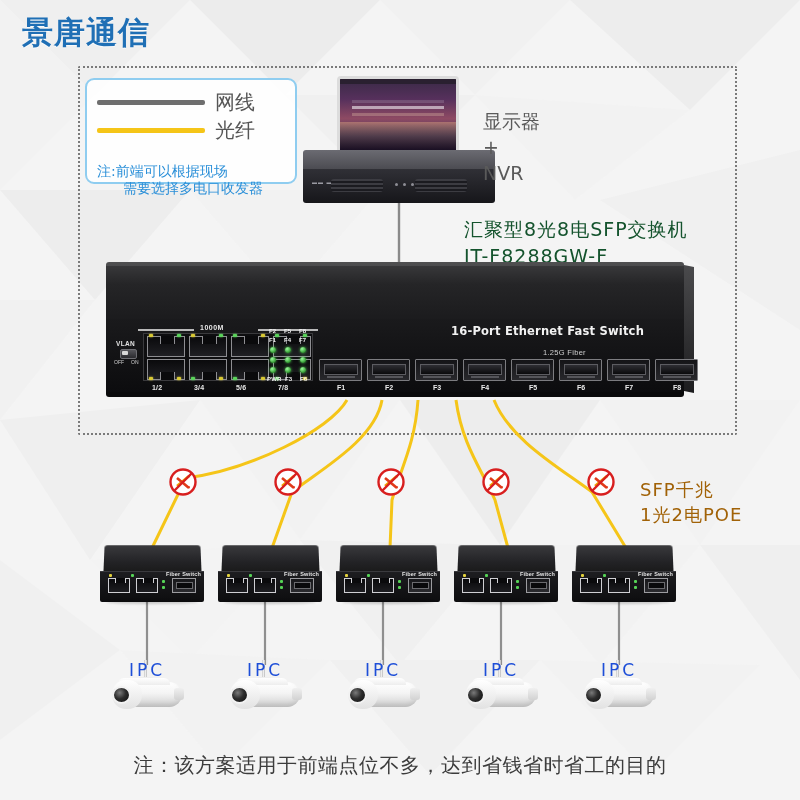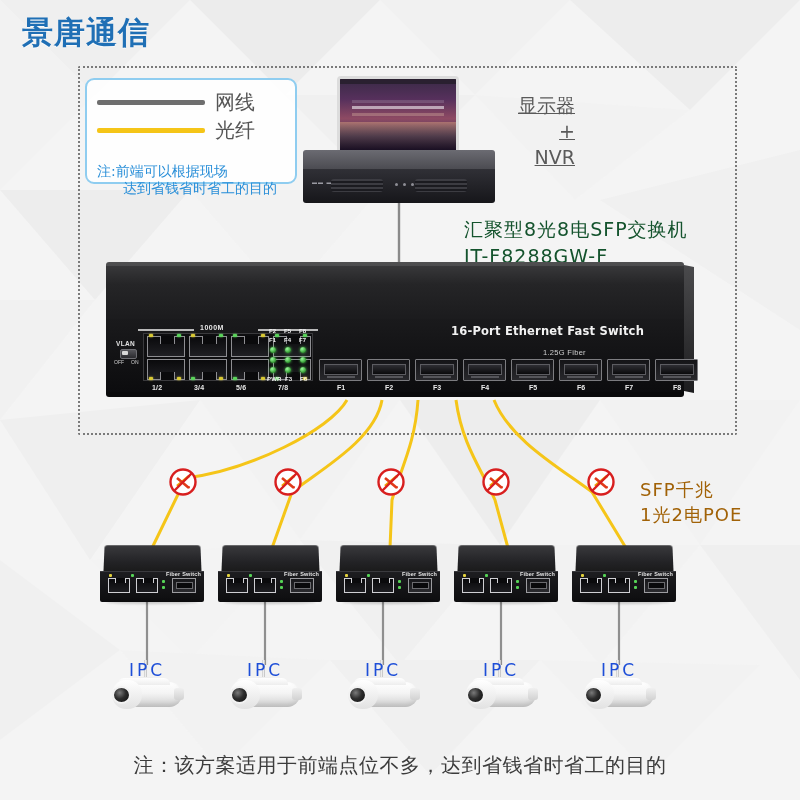--- a/index.html
+++ b/index.html
@@ -76,7 +76,7 @@
 
   
   .lbl{position:absolute;color:#5a5a5a;font-family:"DejaVu Sans",sans-serif;}
-  #lbl-monitor{left:483px;top:92px;font-size:19px;line-height:26px;text-align:right;width:92px;text-decoration:underline;}
+  #lbl-monitor{left:483px;top:108px;font-size:19px;line-height:26px;text-align:left;width:92px;}
   #lbl-switch{left:464px;top:216px;font-size:19px;line-height:27px;color:#14532d;letter-spacing:1px;}
   #lbl-sfp{left:640px;top:477px;font-size:18px;line-height:25px;color:#a16207;letter-spacing:1px;}
   #footnote{position:absolute;left:0;right:0;top:752px;text-align:center;

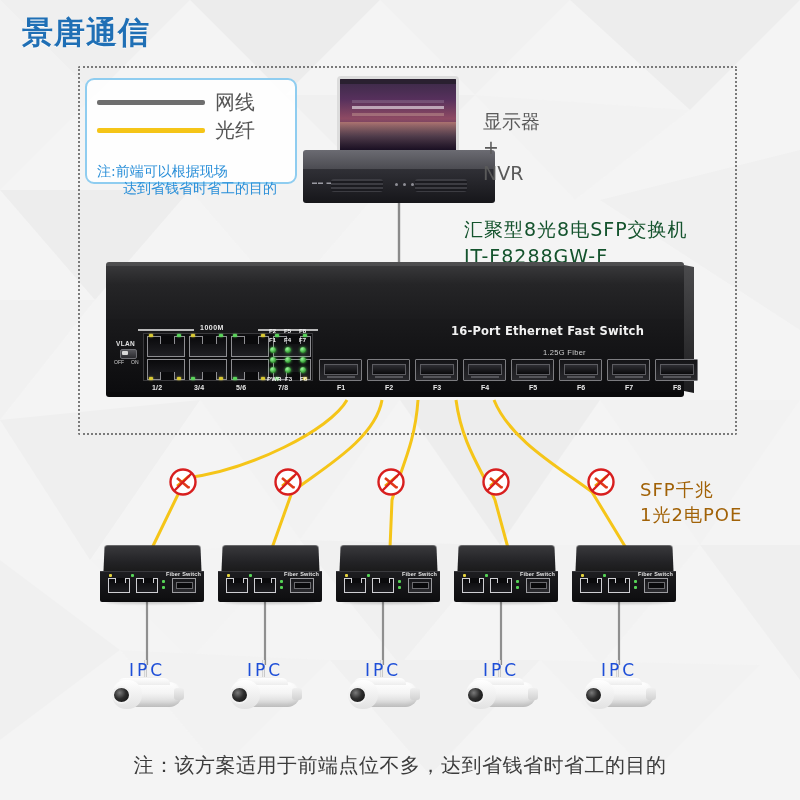--- a/index.html
+++ b/index.html
@@ -280,7 +280,7 @@
     </div>
     <div class="leg-note">
       <span>注:前端可以根据现场</span>
-      <span class="l2">达到省钱省时省工的目的</span>
+      <span class="l2">需要选择多电口收发器</span>
     </div>
   </div>
 

